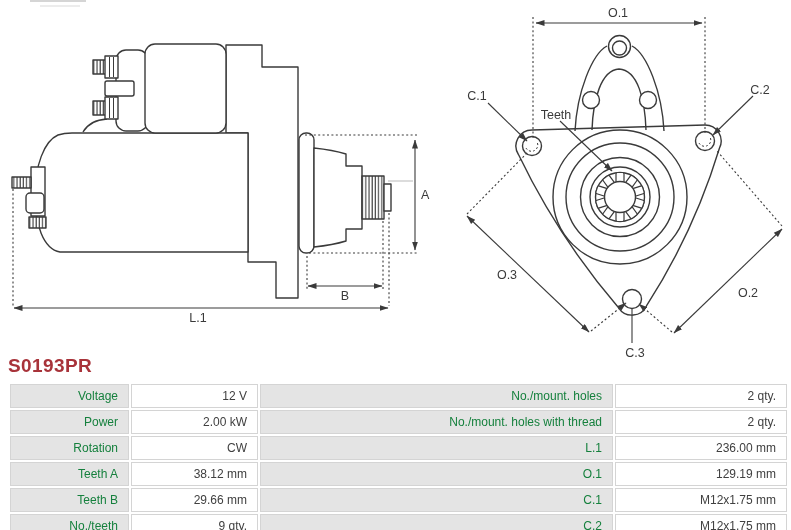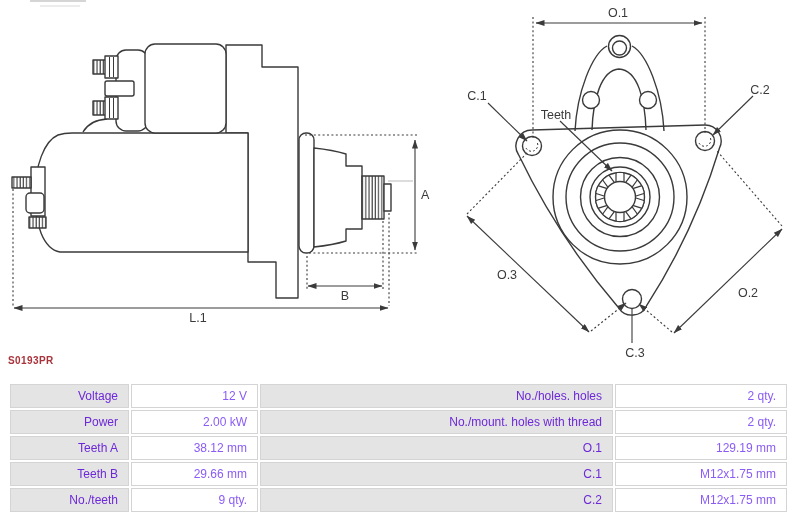--- a/index.html
+++ b/index.html
@@ -9,7 +9,7 @@
   .artifact2{position:absolute;left:40px;top:5px;width:40px;height:2px;background:#ececec;}
   #drawing{position:absolute;left:0;top:0;}
   svg text{font:12.5px "Liberation Sans","DejaVu Sans",sans-serif;fill:#3a3a3a;}
-  .part-number{position:absolute;left:8px;top:355px;font-size:10px;font-weight:600;
+  .part-number{position:absolute;left:8px;top:355px;font-size:19px;font-weight:600;
                letter-spacing:.4px;color:#a8333a;}
   table.spec{position:absolute;left:8px;top:382px;border-collapse:separate;border-spacing:2px;}
   table.spec td{height:22px;padding:0 10px;font-size:12px;line-height:22px;

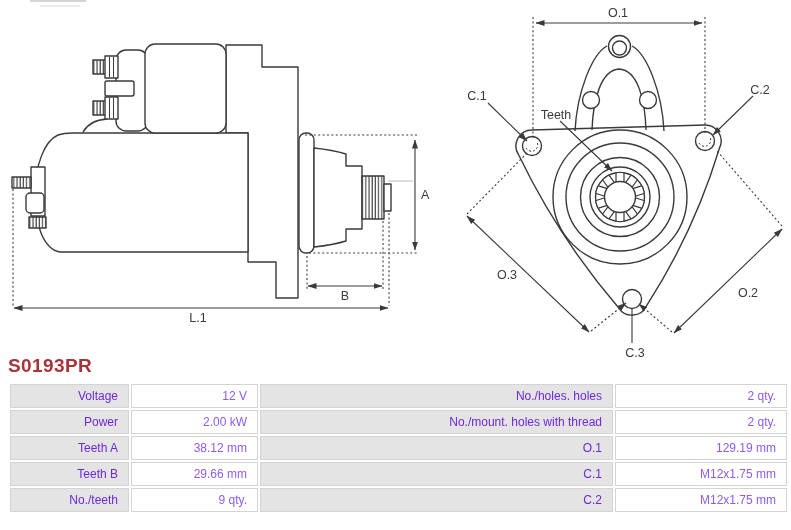--- a/index.html
+++ b/index.html
@@ -14,7 +14,7 @@
   table.spec{position:absolute;left:8px;top:382px;border-collapse:separate;border-spacing:2px;}
   table.spec td{height:22px;padding:0 10px;font-size:12px;line-height:22px;
                 text-align:right;white-space:nowrap;border:1px solid #d4d4d4;box-sizing:border-box;}
-  td.lbl{background:#e4e4e4;color:#6d28d9;}
+  td.lbl{background:#e4e4e4;color:#15803d;}
   td.val{background:#ffffff;color:#8b5cf6;margin-left:20px;}
   col.c1{width:119px}col.c2{width:127px}col.c3{width:353px}col.c4{width:172px}
 </style>

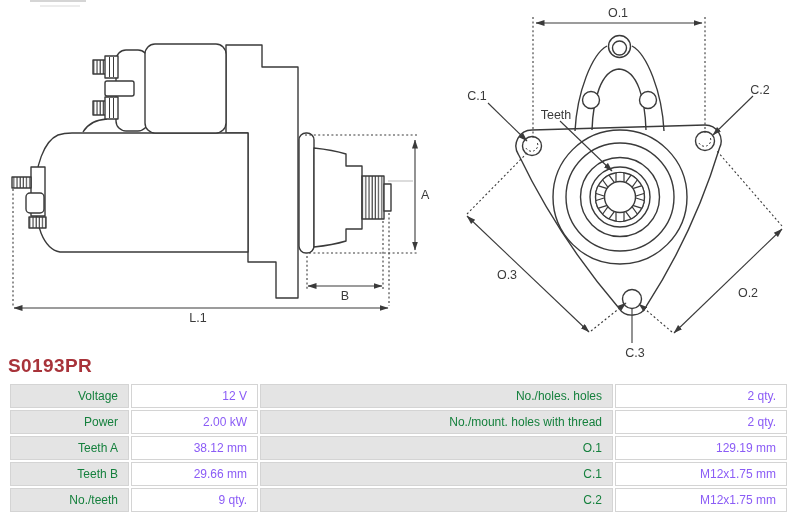--- a/index.html
+++ b/index.html
@@ -15,7 +15,7 @@
   table.spec td{height:22px;padding:0 10px;font-size:12px;line-height:22px;
                 text-align:right;white-space:nowrap;border:1px solid #d4d4d4;box-sizing:border-box;}
   td.lbl{background:#e4e4e4;color:#15803d;}
-  td.val{background:#ffffff;color:#8b5cf6;margin-left:20px;}
+  td.val{background:#ffffff;color:#404040;margin-left:20px;}
   col.c1{width:119px}col.c2{width:127px}col.c3{width:353px}col.c4{width:172px}
 </style>
 </head>

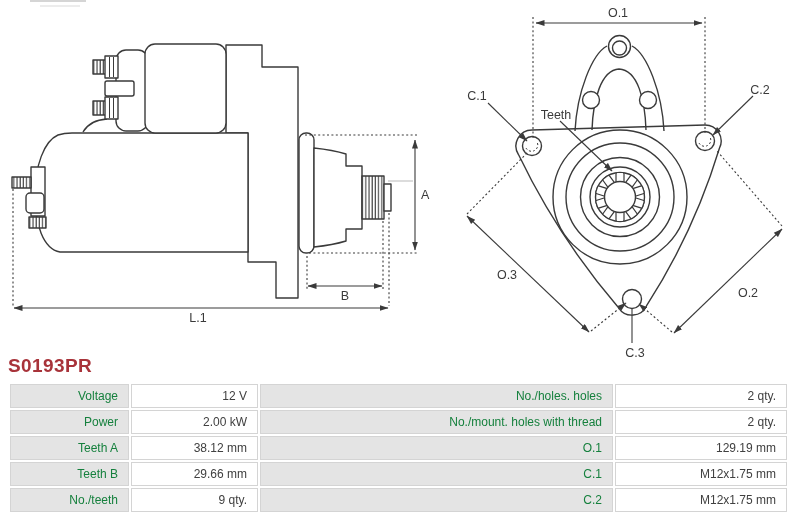--- a/index.html
+++ b/index.html
@@ -162,7 +162,7 @@
     <tr>
       <td class="lbl">Voltage</td>
       <td class="val">12 V</td>
-      <td class="lbl">No./holes. holes</td>
+      <td class="lbl">No./mount. holes</td>
       <td class="val">2 qty.</td>
     </tr>
     <tr>

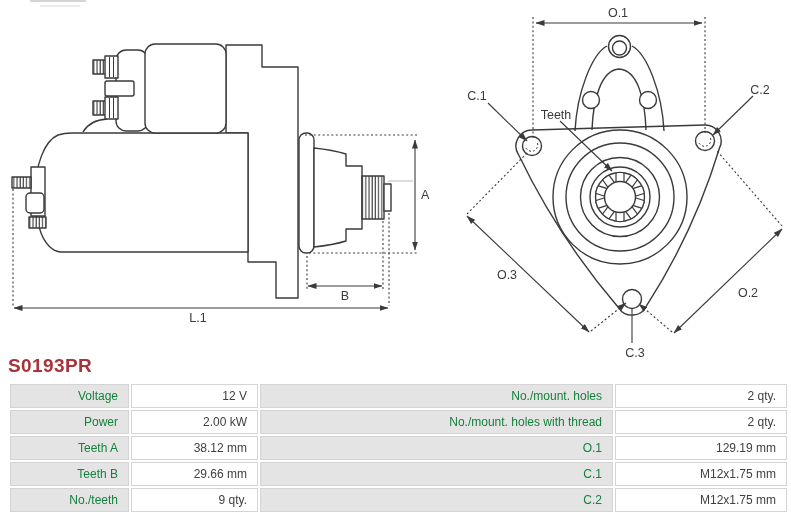--- a/index.html
+++ b/index.html
@@ -172,6 +172,12 @@
       <td class="val">2 qty.</td>
     </tr>
     <tr>
+      <td class="lbl">Rotation</td>
+      <td class="val">CW</td>
+      <td class="lbl">L.1</td>
+      <td class="val">236.00 mm</td>
+    </tr>
+    <tr>
       <td class="lbl">Teeth A</td>
       <td class="val">38.12 mm</td>
       <td class="lbl">O.1</td>

